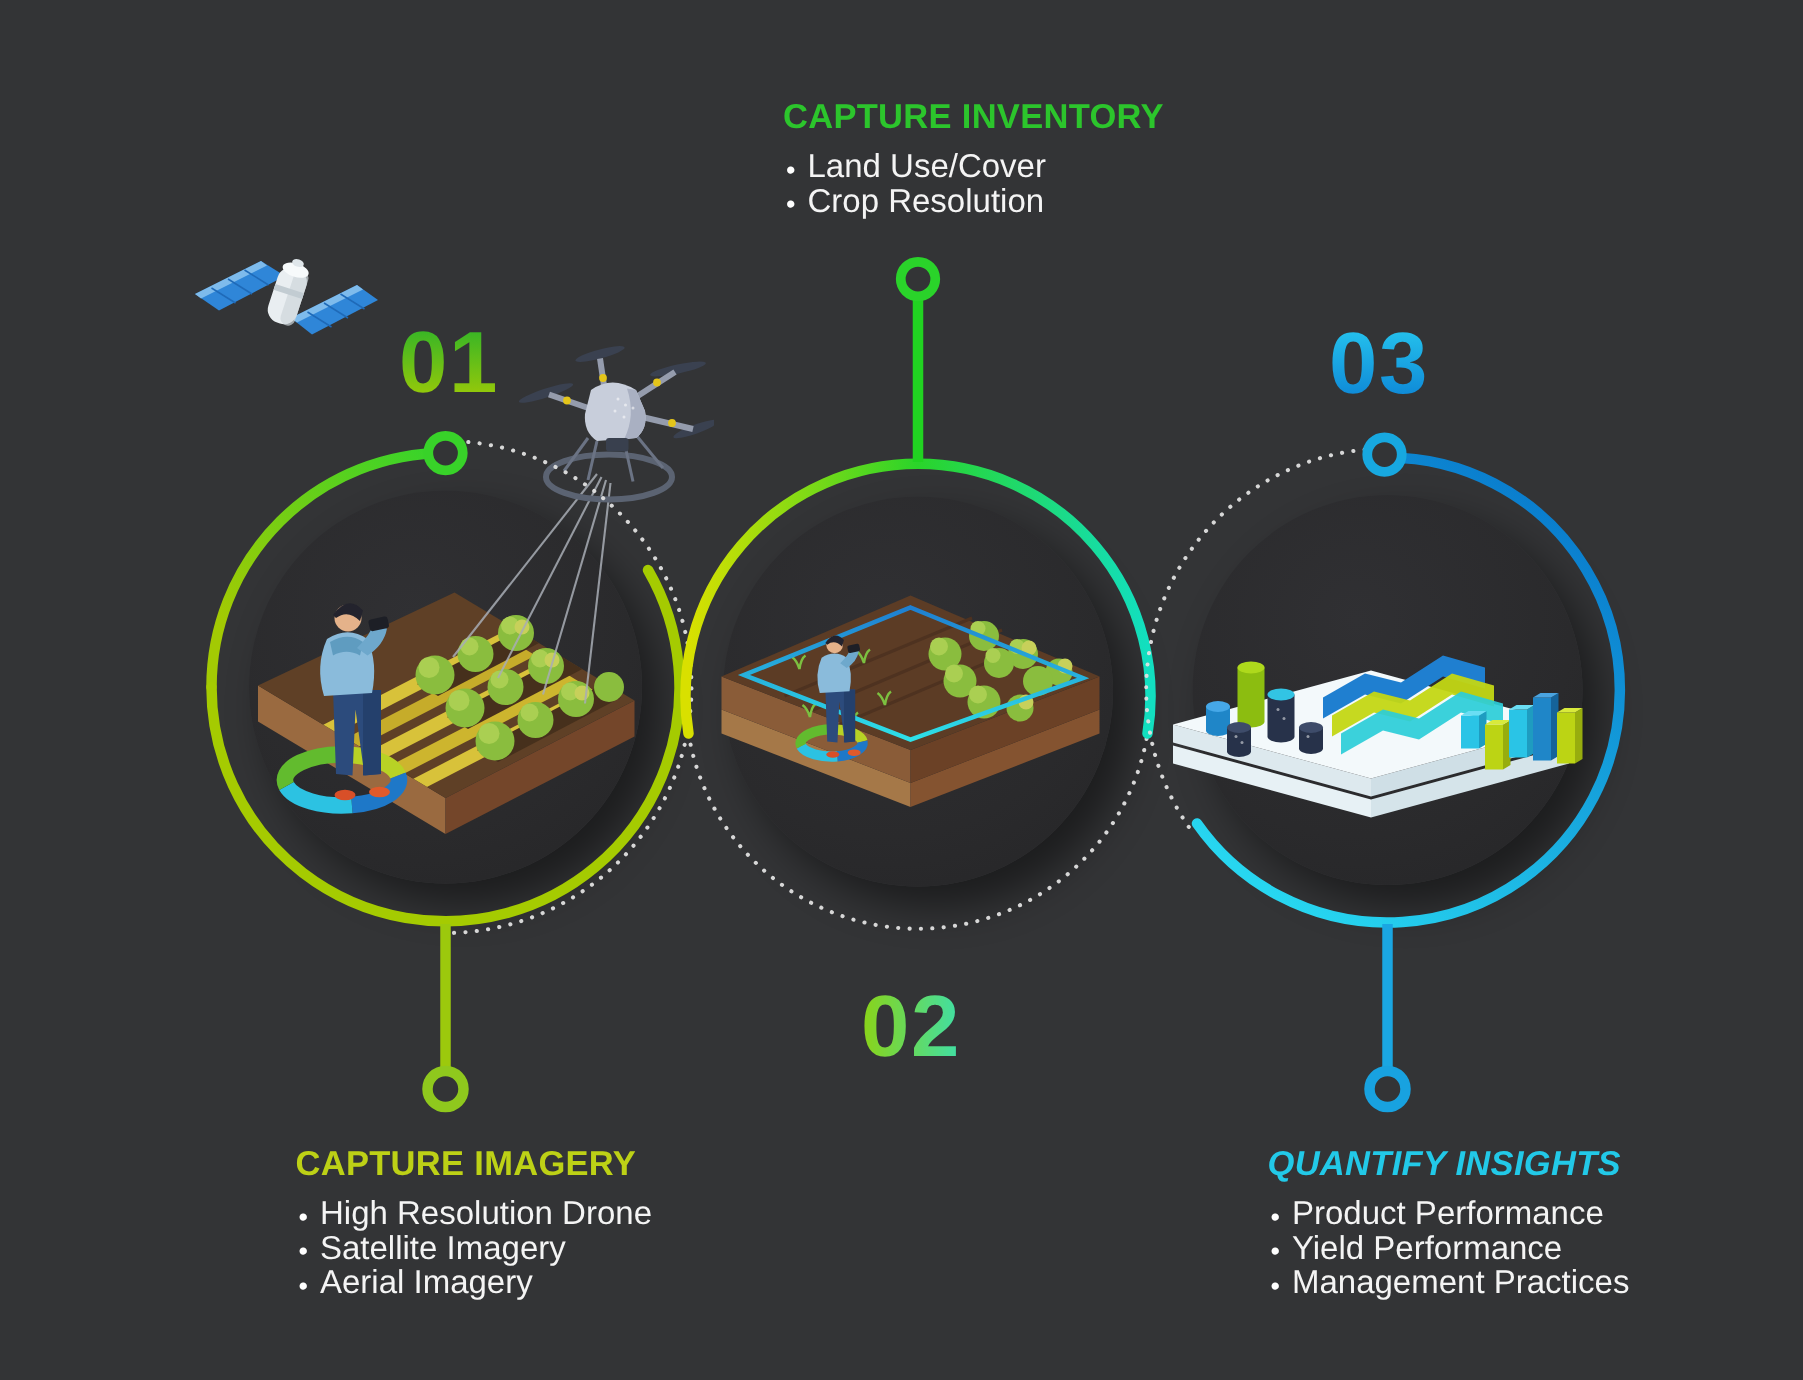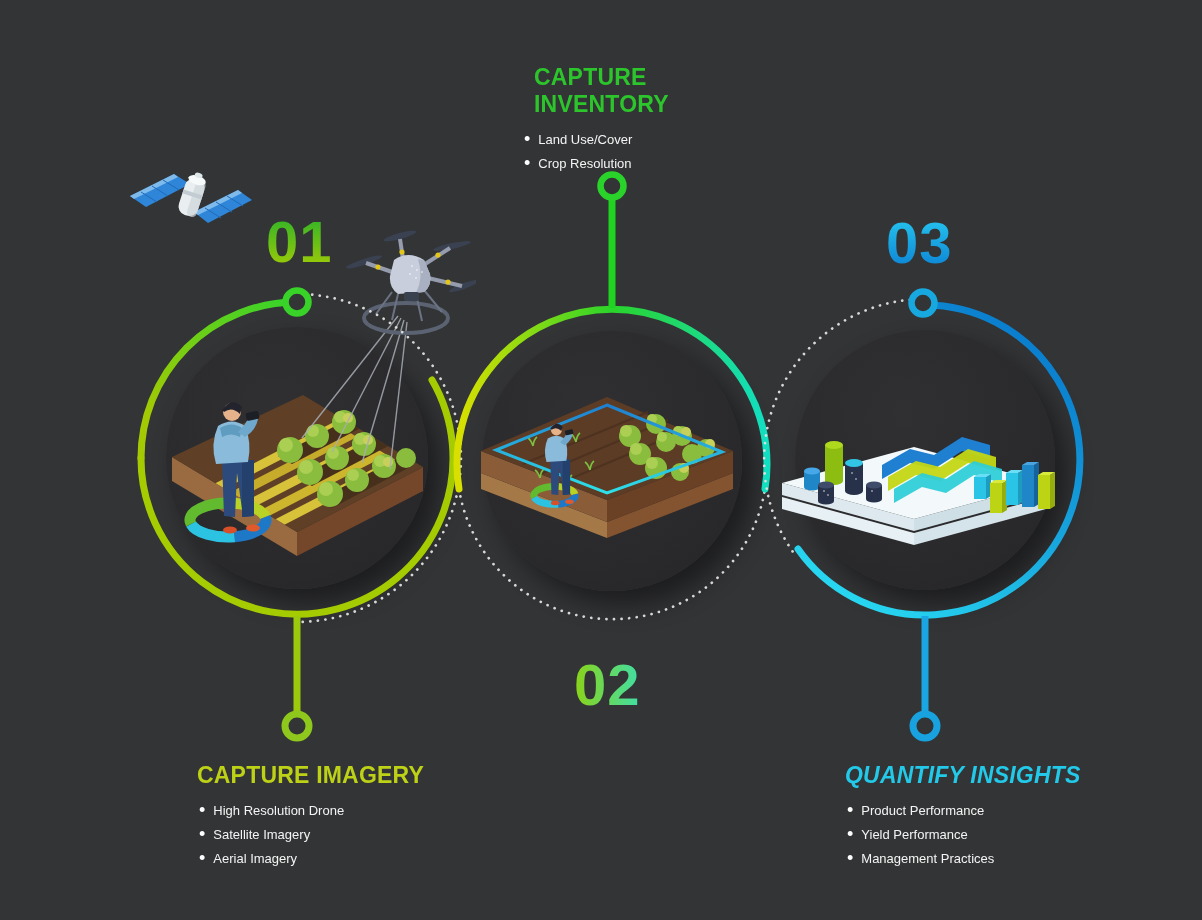--- a/index.html
+++ b/index.html
@@ -26,7 +26,7 @@
   .tblock{position:absolute;width:260px;}
   .heading{font-size:23px;font-weight:700;letter-spacing:.2px;}
   .a1{color:#bdd116;}
-  .a2{color:#2cc52c;margin-left:12px;}
+  .a2{color:#2cc52c;}
   .a3{color:#22c9e8;font-style:italic;}
   .items{list-style:none;margin:9px 0 0 2px;padding:0;}
   .items li{color:#f4f4f4;font-size:13px;line-height:22px;}

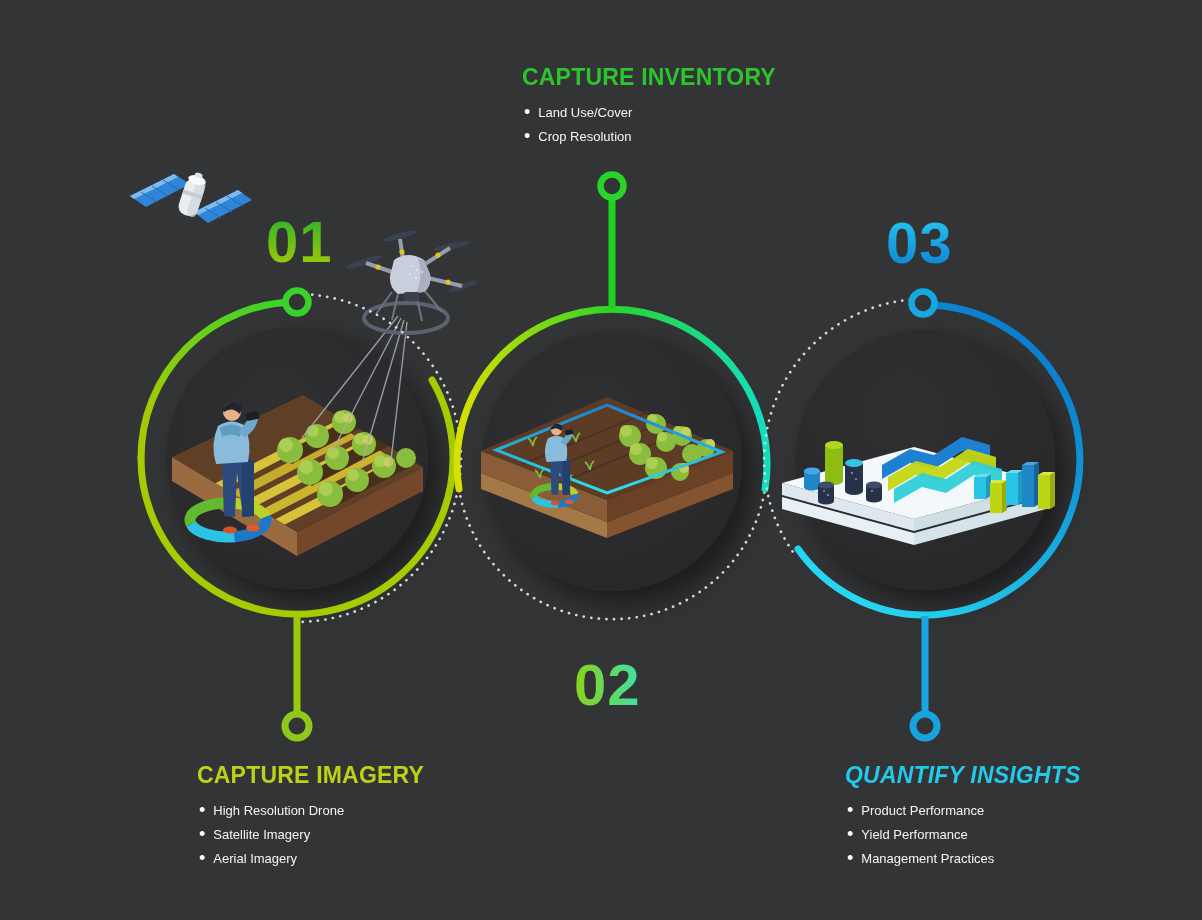--- a/index.html
+++ b/index.html
@@ -29,7 +29,7 @@
   .a2{color:#2cc52c;}
   .a3{color:#22c9e8;font-style:italic;}
   .items{list-style:none;margin:9px 0 0 2px;padding:0;}
-  .items li{color:#f4f4f4;font-size:13px;line-height:22px;}
+  .items li{color:#f4f4f4;font-size:22px;line-height:22px;}
   .items li::before{content:"\2022";color:#ffffff;font-size:18px;margin-right:8px;position:relative;top:0.5px;}
 </style>
 </head>

